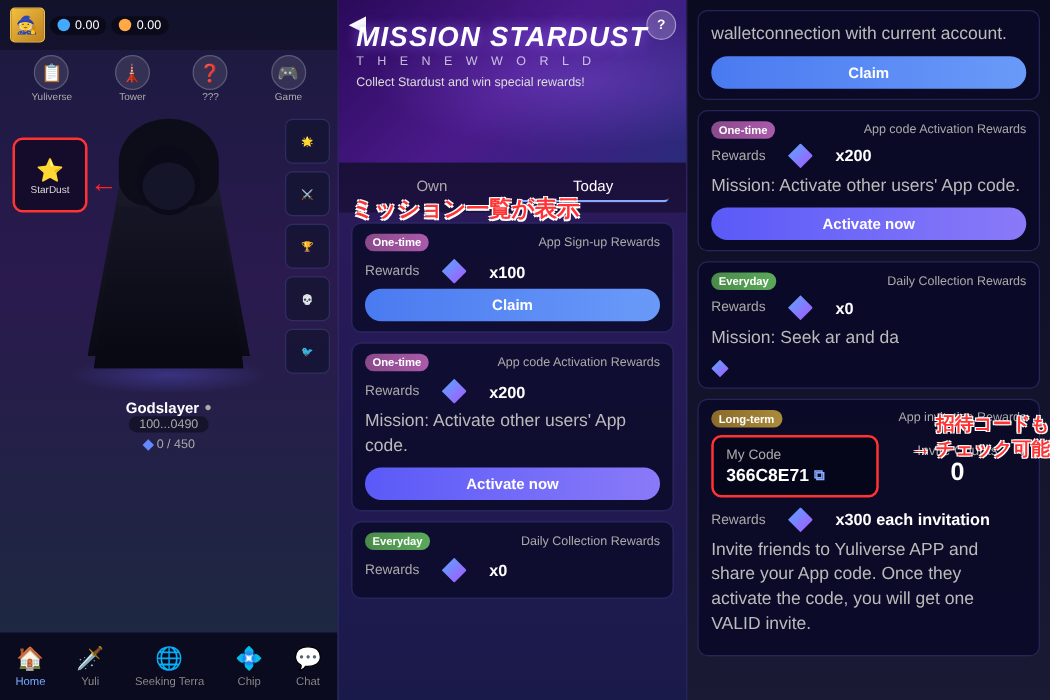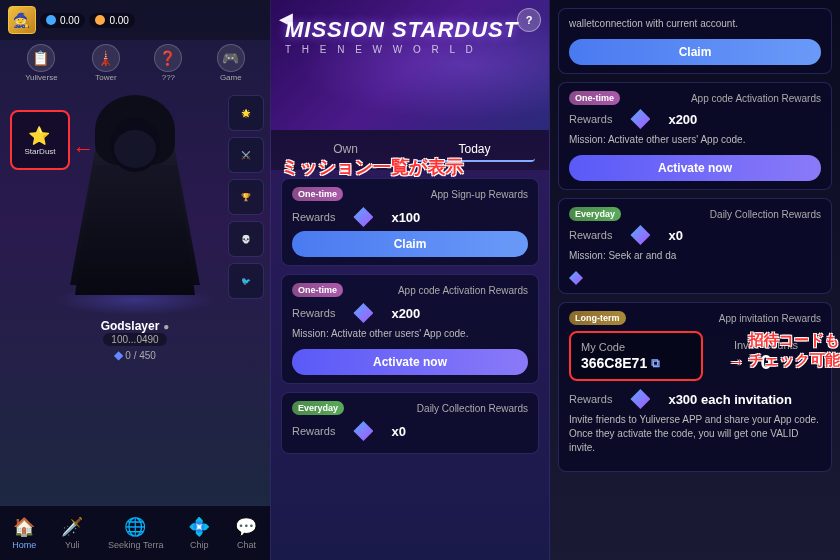--- a/index.html
+++ b/index.html
@@ -292,7 +292,7 @@
       font-size: 13px; font-weight: bold; color: #fff;
     }
     .mission-desc {
-      font-size: 10px; color: #bbb;
+      font-size: 14px; color: #bbb;
       margin-bottom: 8px;
       line-height: 1.4;
     }

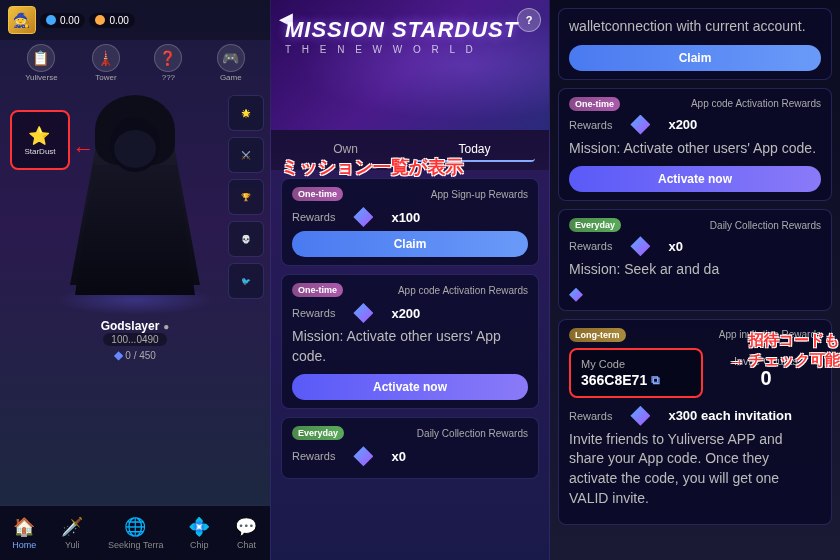--- a/index.html
+++ b/index.html
@@ -537,6 +537,7 @@
     <div class="mission-title-text">
       <div class="mission-title-main">MISSION STARDUST</div>
       <div class="mission-title-sub">T H E   N E W   W O R L D</div>
+      <div class="mission-subtitle">Collect Stardust and win special rewards!</div>
     </div>
   </div>
 

